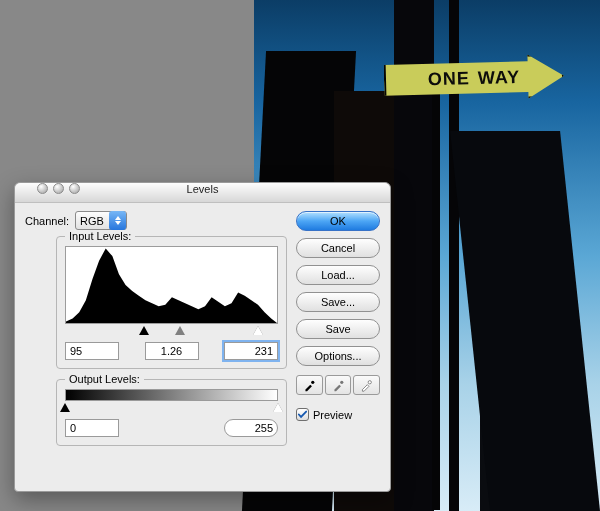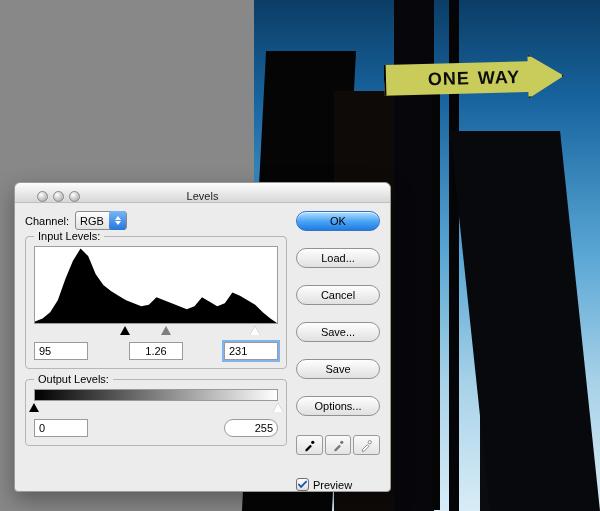--- a/index.html
+++ b/index.html
@@ -16,7 +16,7 @@
   .pole { position:absolute; left:178px; top:90px; width:8px; height:420px; background:#050506; }
 
   .dialog { position:absolute; left:14px; top:182px; width:377px; height:310px; background:#ececec; border:1px solid #9a9a9a; border-radius:6px 6px 4px 4px; box-shadow:0 8px 22px rgba(0,0,0,0.35); }
-  .titlebar { height:20px; border-bottom:1px solid #bfbfbf; background:linear-gradient(#fdfdfd,#d7d7d7); border-radius:6px 6px 0 0; display:flex; align-items:flex-end; padding-left:22px; gap:5px; }
+  .titlebar { height:20px; border-bottom:1px solid #bfbfbf; background:linear-gradient(#fdfdfd,#d7d7d7); border-radius:6px 6px 0 0; display:flex; align-items:flex-start; padding-left:22px; gap:5px; }
   .tl-dot { width:11px; height:11px; border-radius:50%; background:radial-gradient(circle at 35% 30%,#fff,#c9c9c9 55%,#9e9e9e); border:1px solid #8b8b8b; }
   .tl-title { position:absolute; left:0; right:0; text-align:center; color:#222; pointer-events:none; }
 

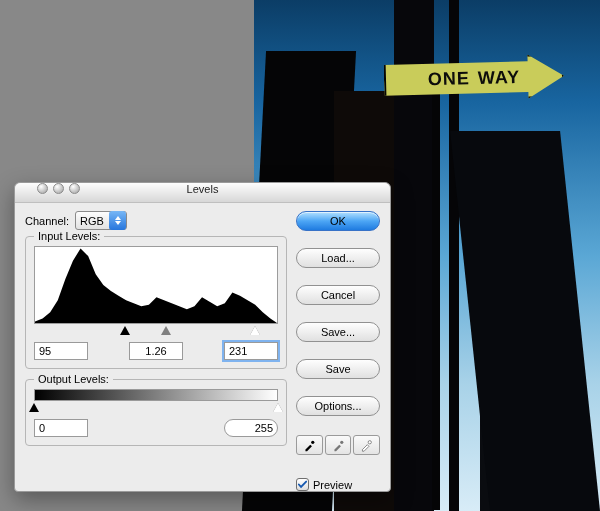--- a/index.html
+++ b/index.html
@@ -44,7 +44,7 @@
 
   .gradient-bar { width:100%; height:12px; border:1px solid #9a9a9a; background:linear-gradient(90deg,#000,#fff); margin-top:3px; position:relative; }
 
-  .right { position:absolute; right:10px; top:8px; width:84px; display:flex; flex-direction:column; gap:17px; }
+  .right { position:absolute; right:10px; top:8px; width:84px; display:flex; flex-direction:column; gap:7px; }
   .btn { height:20px; background:linear-gradient(#fefefe,#e0e0e0); border:1px solid #919191; border-radius:10px; display:flex; align-items:center; justify-content:center; cursor:pointer; }
   .btn.default { background:linear-gradient(#b3e1ff,#4da6f5 50%,#1f7be0); border-color:#3772c7; color:#000; font-weight:500; box-shadow:inset 0 1px 0 rgba(255,255,255,0.6); }
   .eyedrops { display:flex; gap:2px; margin-top:2px; }

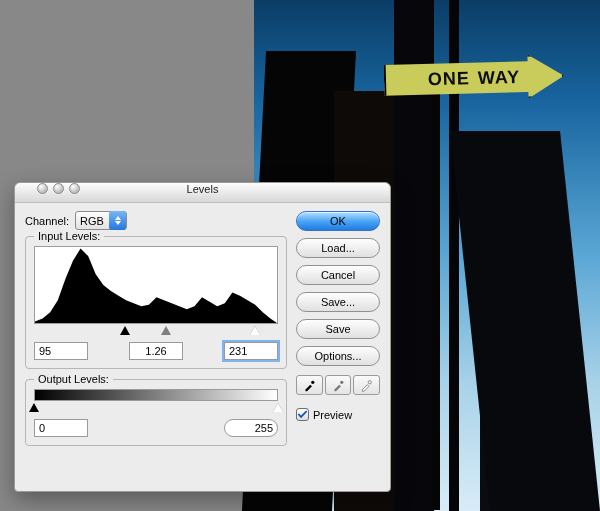--- a/index.html
+++ b/index.html
@@ -30,7 +30,7 @@
   .arrow-btn::before { border-bottom:4px solid #fff; }
   .arrow-btn::after { border-top:4px solid #fff; }
 
-  .group { border:1px solid #b6b6b6; border-radius:4px; padding:6px 8px 8px; margin-bottom:10px; position:relative; }
+  .group { border:1px solid #b6b6b6; border-radius:4px; padding:6px 8px 8px; margin-bottom:10px; position:relative;margin-left:31px; }
   .group-title { position:absolute; top:-7px; left:8px; background:#ececec; padding:0 4px; }
   .histogram { width:100%; height:78px; background:#fff; border:1px solid #9c9c9c; position:relative; overflow:hidden; margin-top:3px; }
   .histogram svg { position:absolute; left:0; right:0; bottom:0; width:100%; height:100%; }

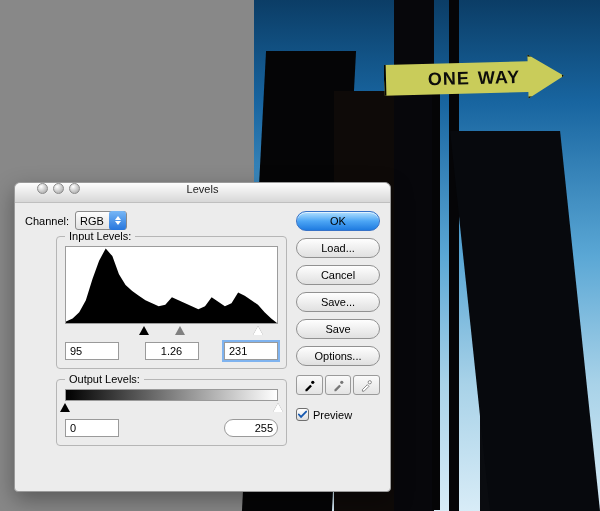--- a/index.html
+++ b/index.html
@@ -127,10 +127,10 @@
           <span>OK</span>
         </div>
       <div class="btn">
-          <span>Load...</span>
+          <span>Cancel</span>
         </div>
       <div class="btn">
-          <span>Cancel</span>
+          <span>Load...</span>
         </div>
       <div class="btn">
           <span>Save...</span>

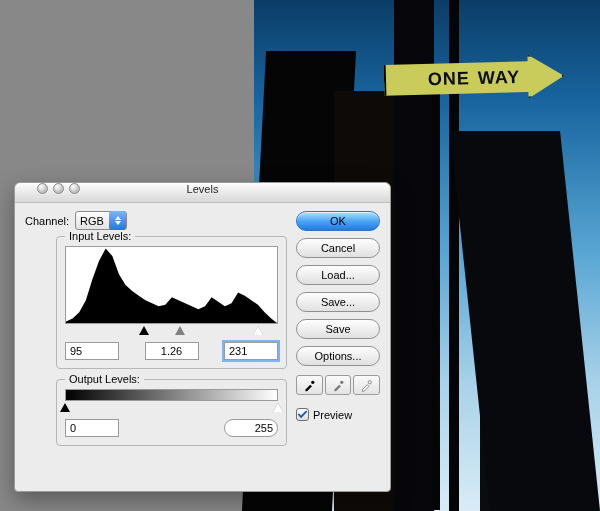--- a/index.html
+++ b/index.html
@@ -104,7 +104,7 @@
         <div class="inputs-row">
           <input class="num" value="95" style="">
           <input class="num" style="text-align: center;" value="1.26">
-          <input class="num highlight" style="" value="231">
+          <input class="num highlight" style="text-align: right;" value="231">
         </div>
       </div>
 

